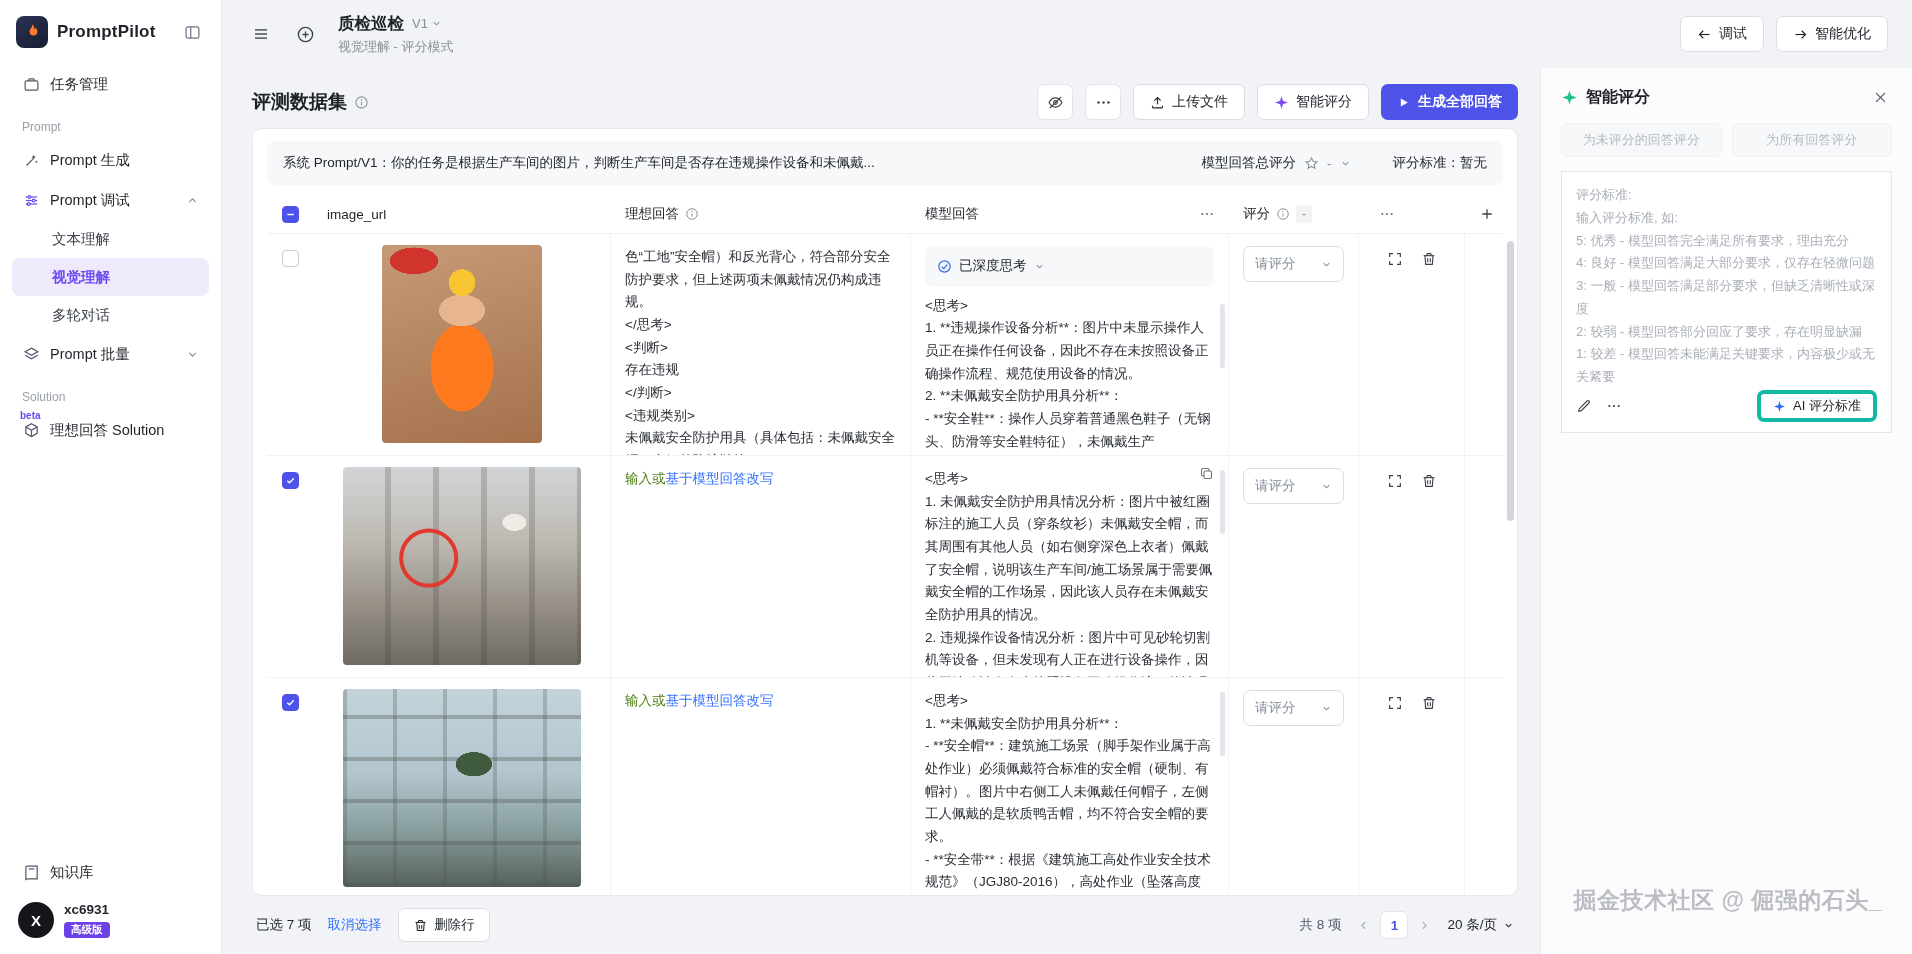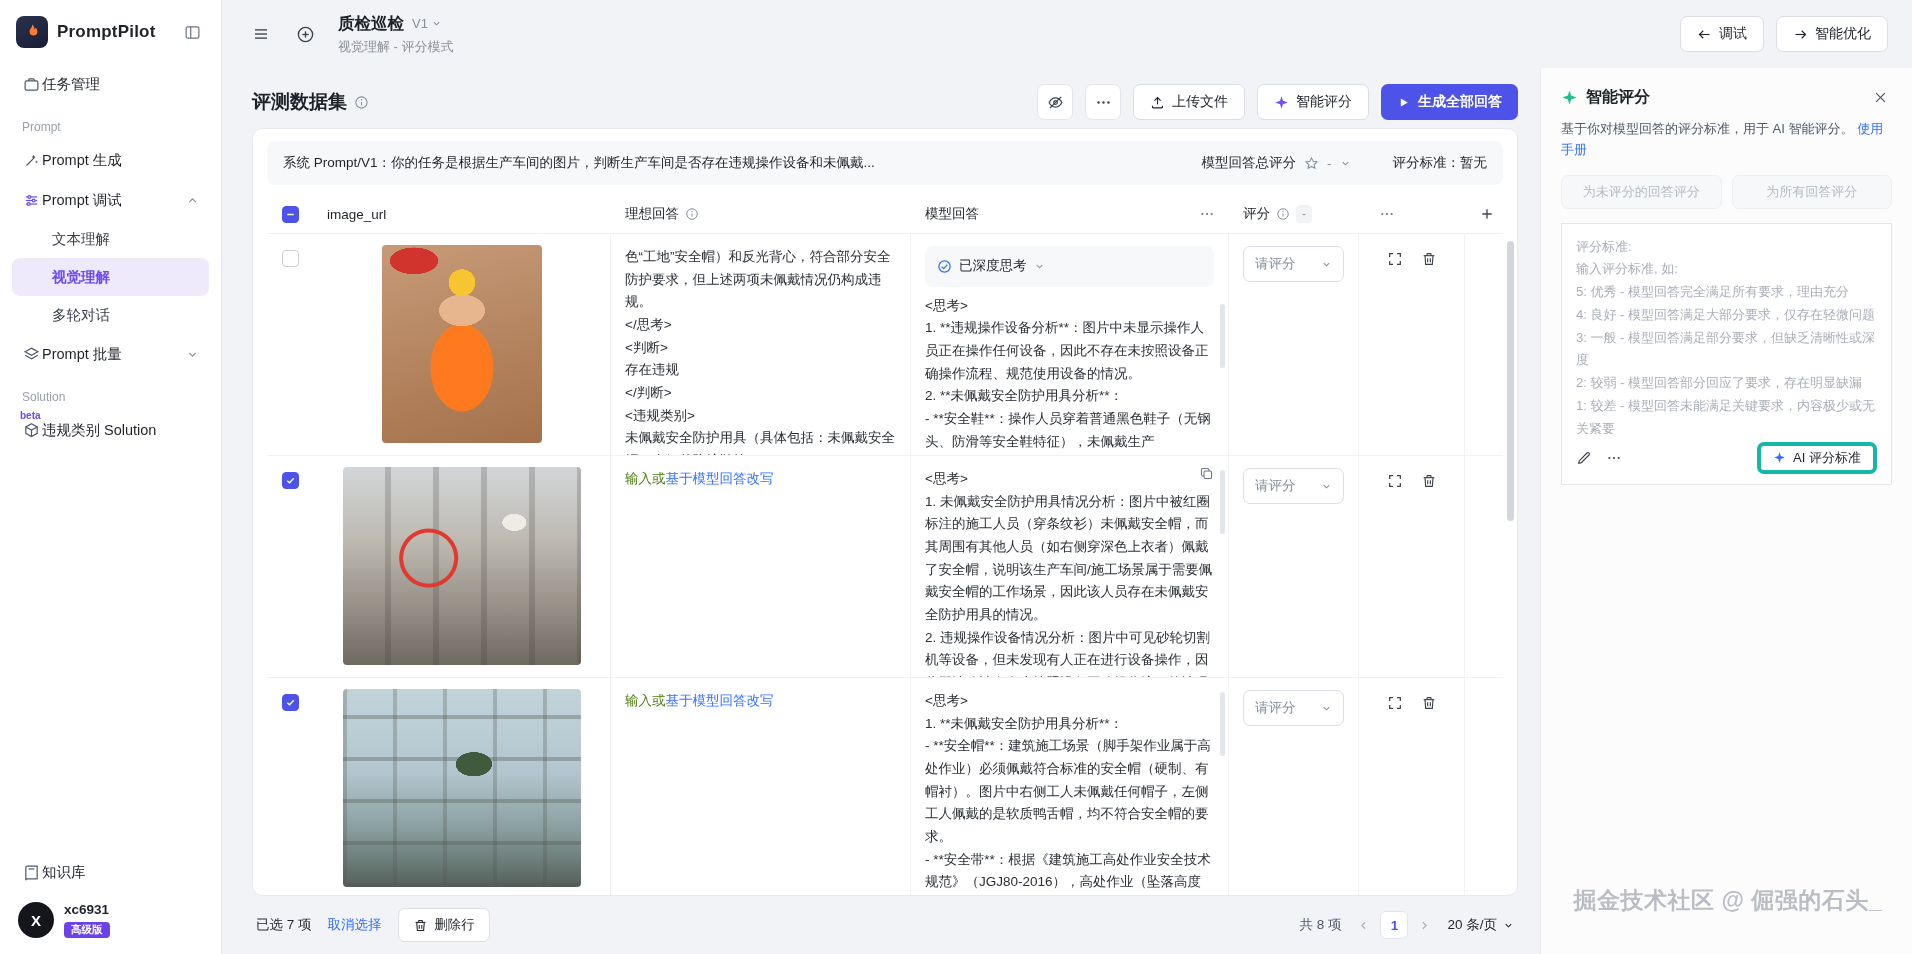--- a/index.html
+++ b/index.html
@@ -20,7 +20,7 @@
     display:flex; align-items:center; justify-content:center; flex-shrink:0; }
   .logo-text { font-weight:700; font-size:17px; letter-spacing:.2px; flex:1; }
   .collapse-btn { color:#6b7280; cursor:pointer; padding:4px; border-radius:6px; }
-  .nav-item { display:flex; align-items:center; gap:2px; height:40px; padding:0 10px;
+  .nav-item { display:flex; align-items:center; gap:10px; height:40px; padding:0 10px;
     border-radius:8px; font-size:14.5px; color:#1f2329; cursor:pointer; position:relative; }
   .nav-item .ni { width:18px; display:flex; justify-content:center; color:#4e5969; flex-shrink:0; }
   .nav-item .chev { margin-left:auto; color:#86909c; }

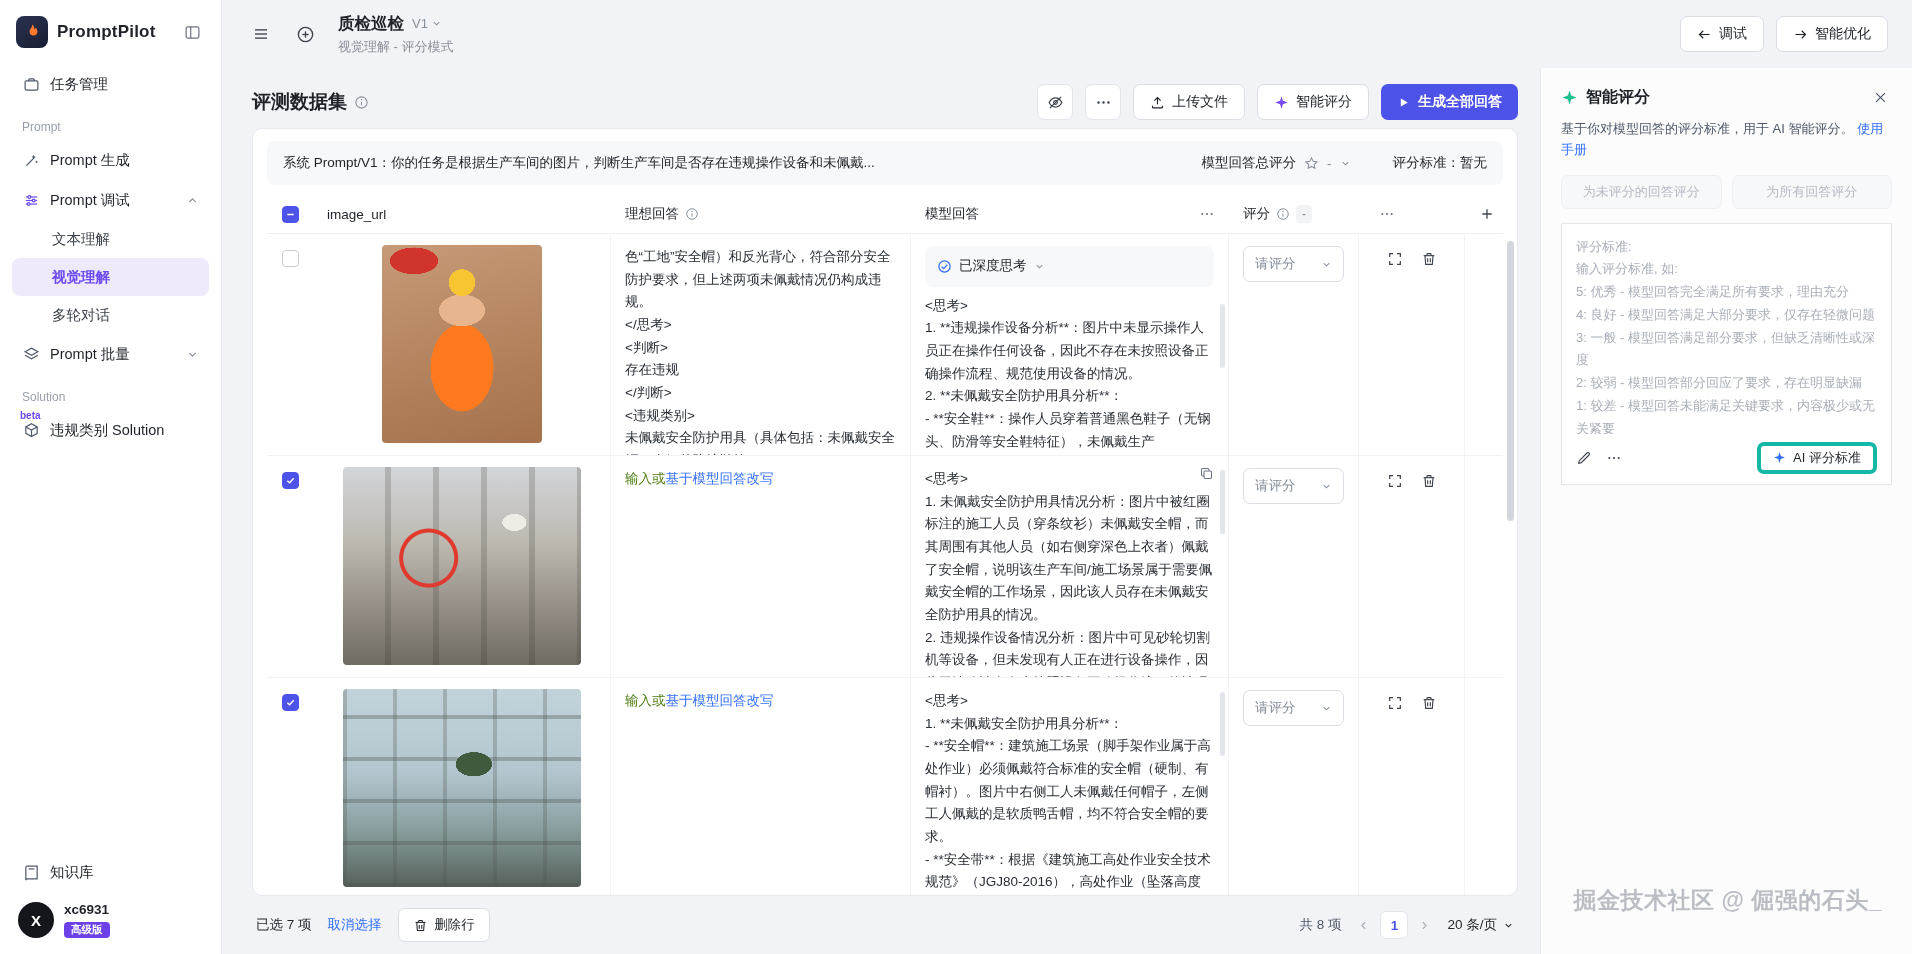--- a/index.html
+++ b/index.html
@@ -698,10 +698,6 @@
             </svg>
         </span>
       </div>
-      <div class="rp-desc">
-        <span>基于你对模型回答的评分标准，用于 AI 智能评分。</span>
-        <span class="link">使用手册</span>
-      </div>
       <div class="rp-btns">
         <div class="rp-btn-disabled">为未评分的回答评分</div>
         <div class="rp-btn-disabled">为所有回答评分</div>

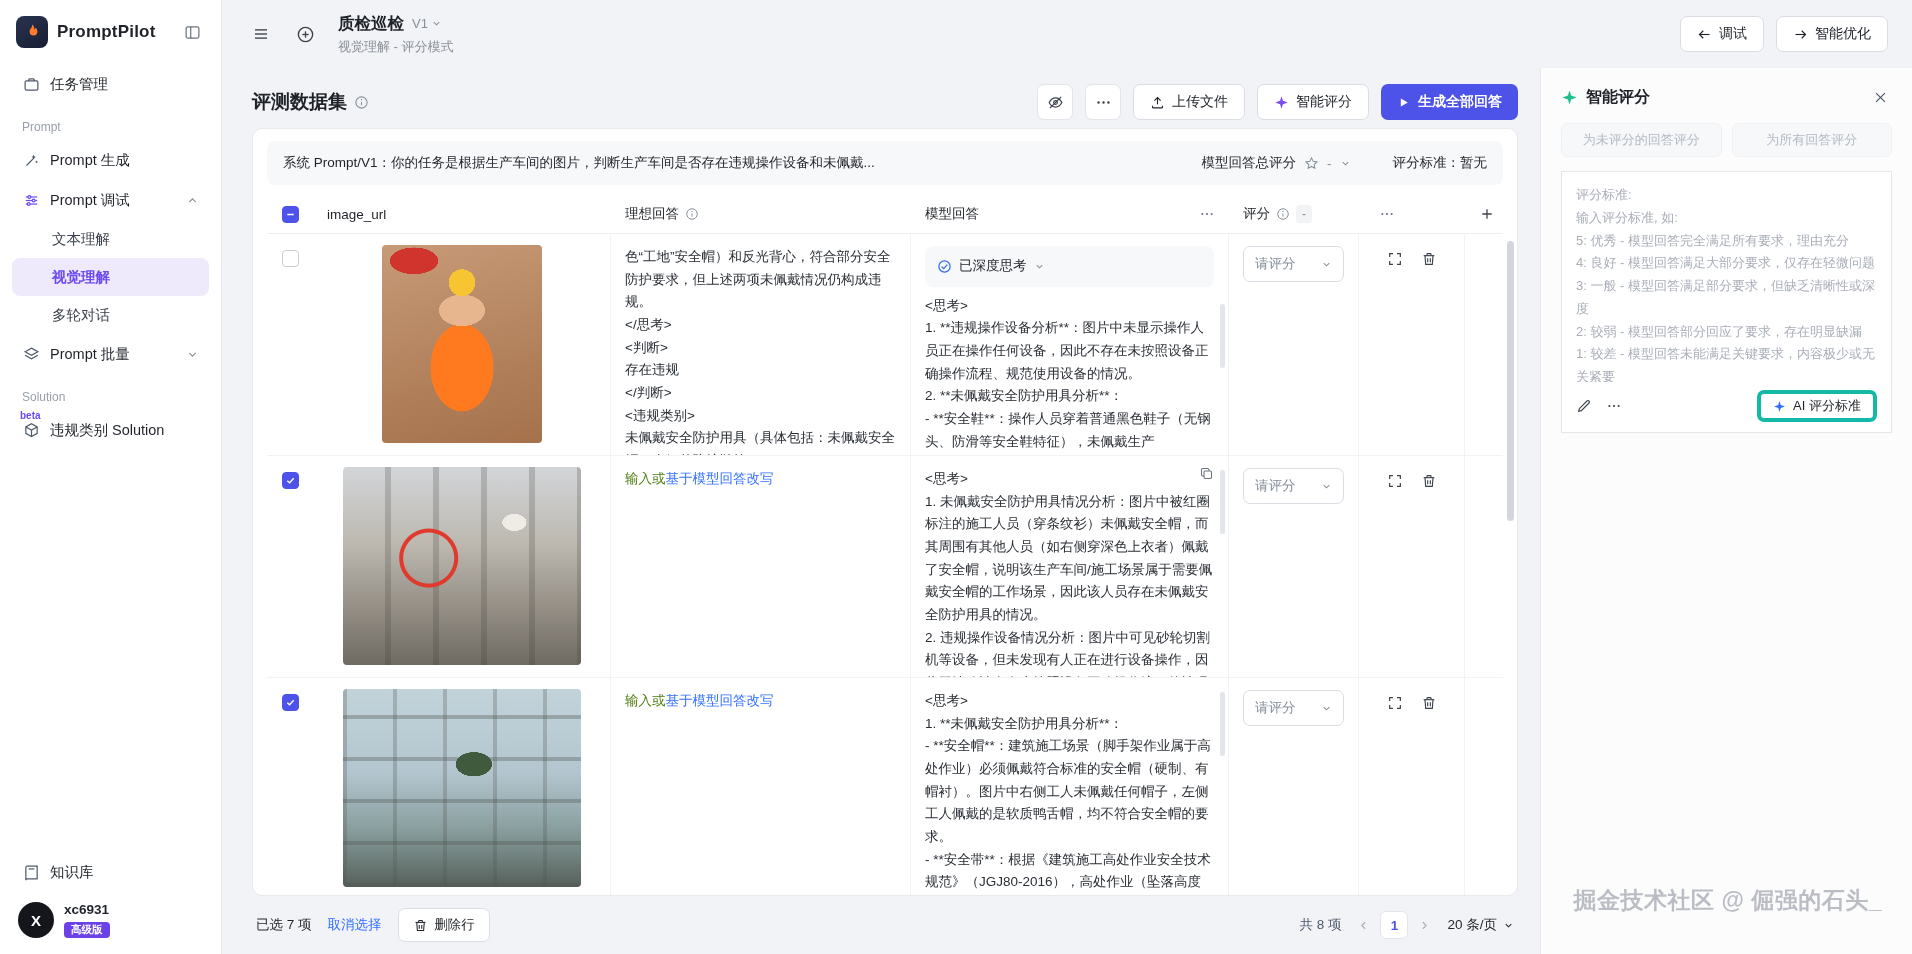--- a/index.html
+++ b/index.html
@@ -259,7 +259,7 @@
           <line x1="12" y1="11.5" x2="12" y2="20.5"></line>
         </svg>
     </span>
-    <span>违规类别 Solution</span>
+    <span>理想回答 Solution</span>
   </div>
 
   <div class="grow"></div>

